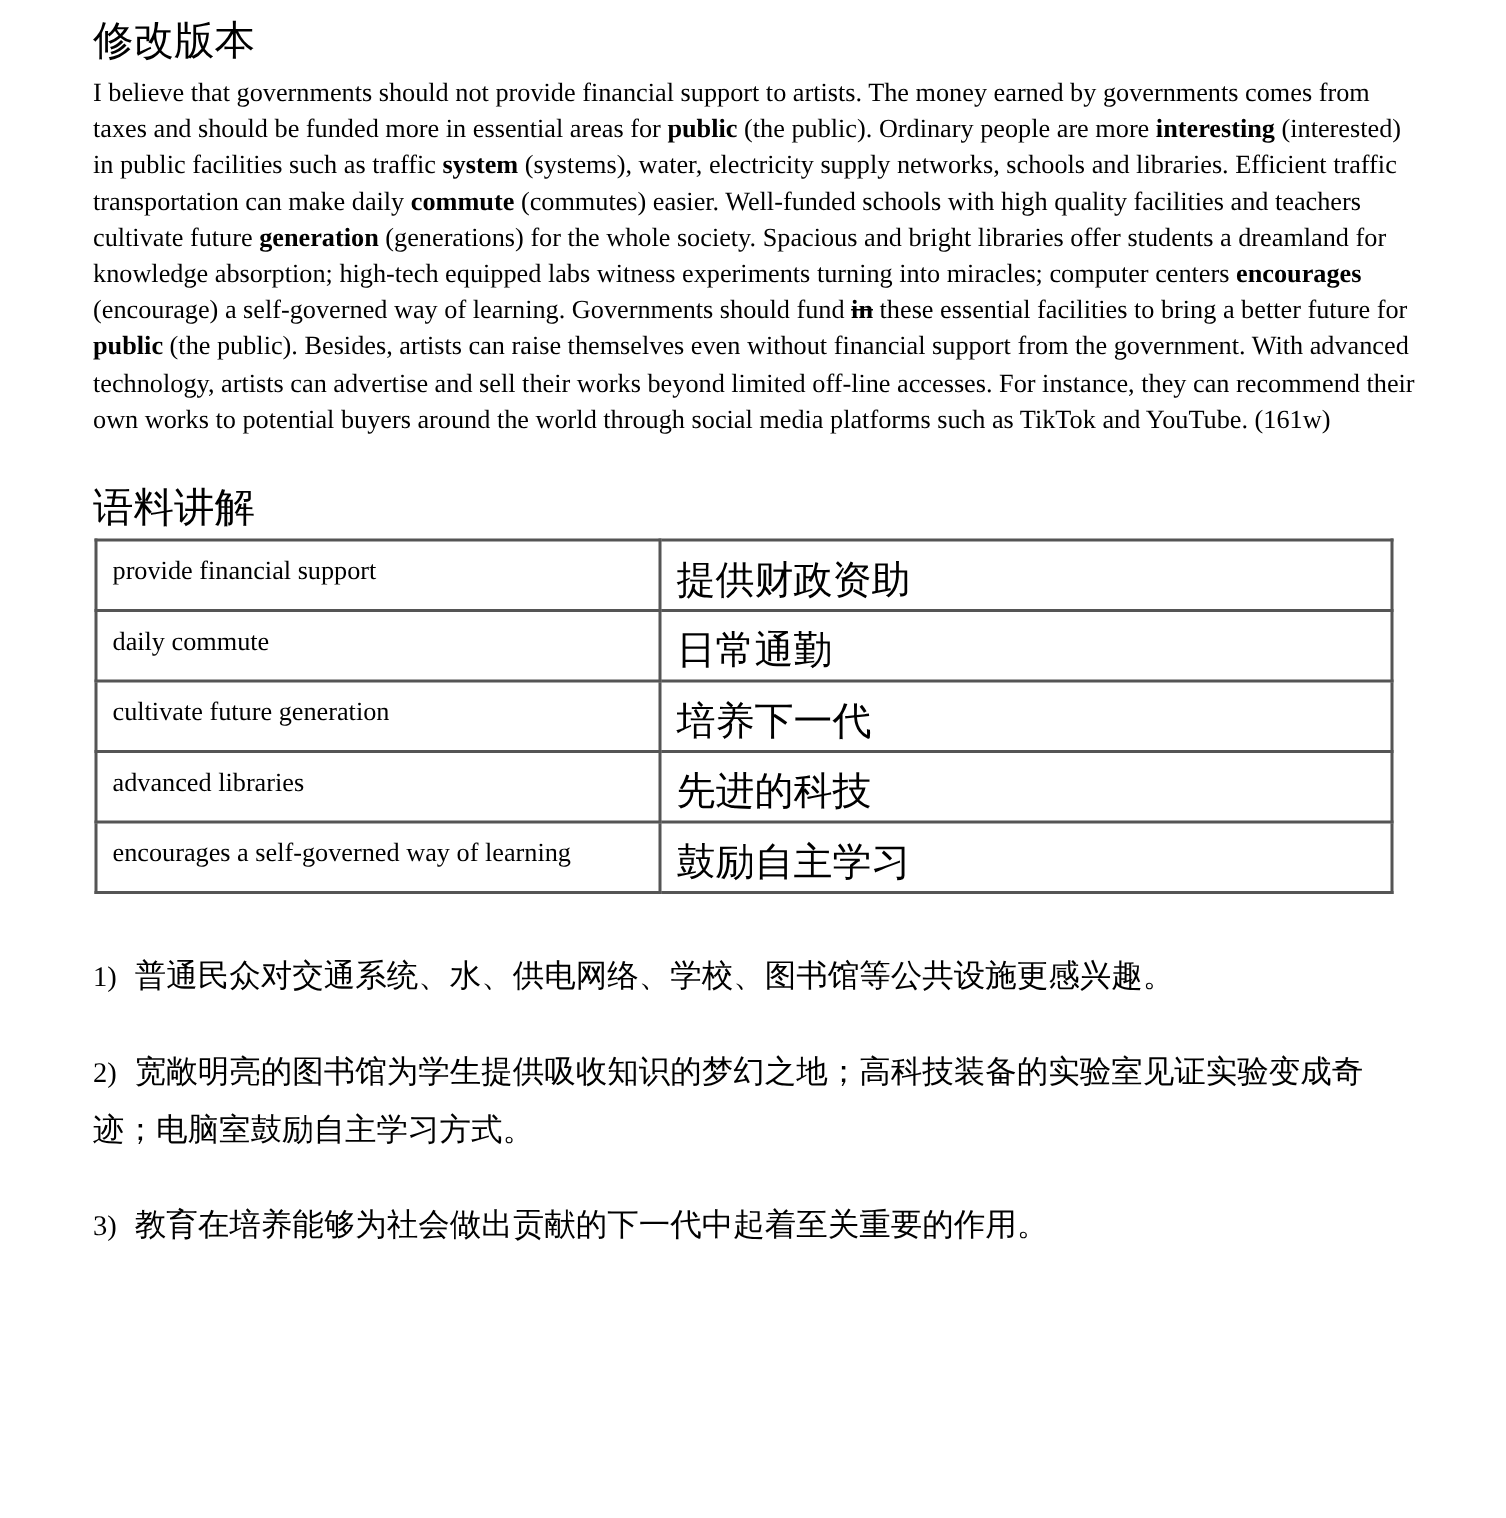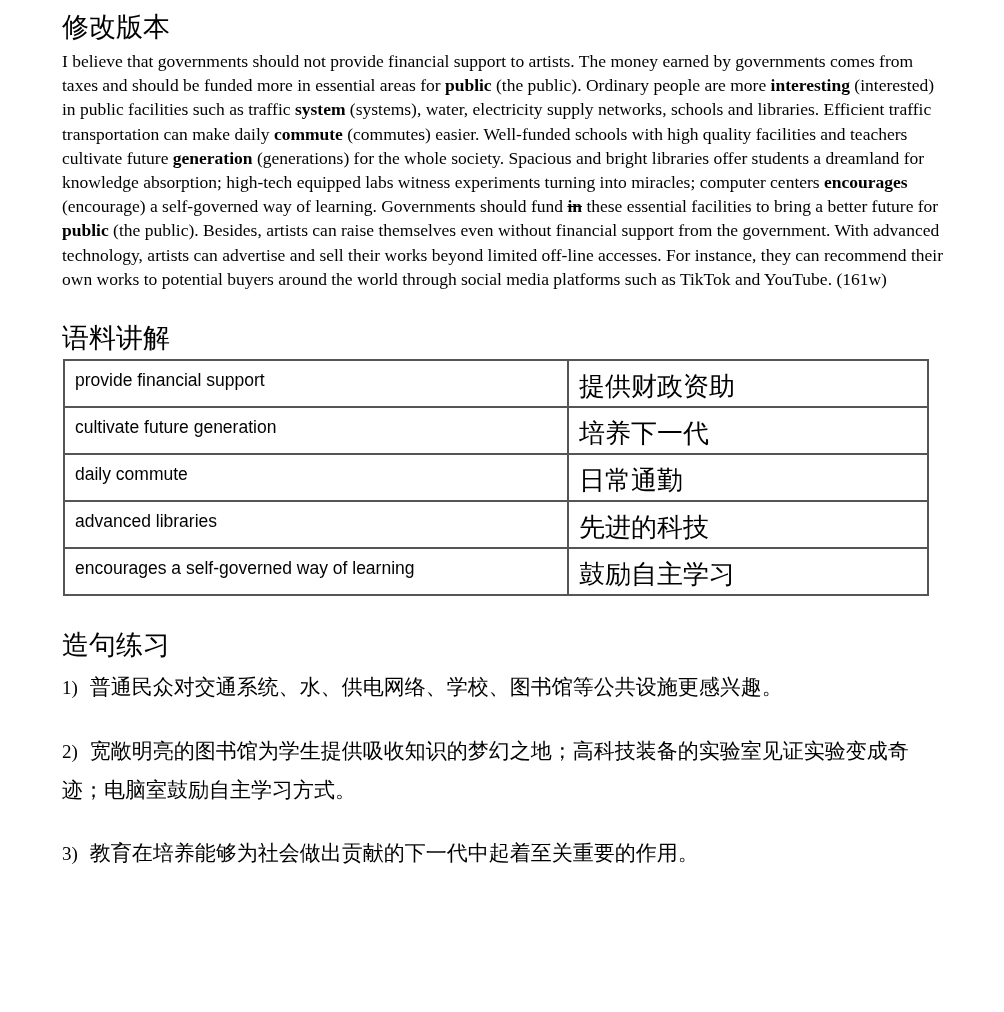--- a/index.html
+++ b/index.html
@@ -51,8 +51,8 @@
     padding: 2px 8px 2px 10px;
   }
   table.vocab td.en {
-    width: 504px;
-    font-family: Liberation Sans, sans-serif;
+    width: 376px;
+    font-family: Liberation Serif, serif;
     font-size: 17.5px;
     padding-bottom: 8px;
   }

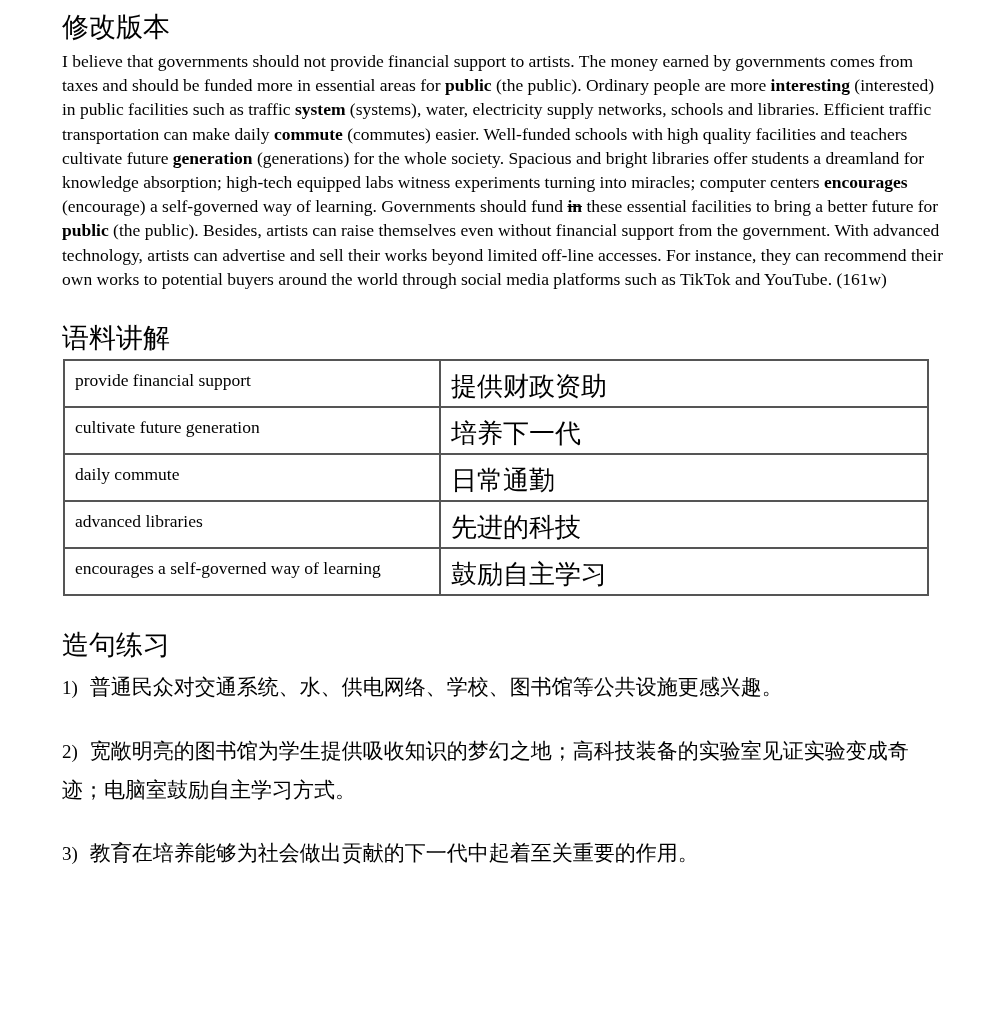--- a/index.html
+++ b/index.html
@@ -95,12 +95,12 @@
           <td class="zh">提供财政资助</td>
         </tr>
         <tr>
+          <td class="en">daily commute</td>
+          <td class="zh">日常通勤</td>
+        </tr>
+        <tr>
           <td class="en">cultivate future generation</td>
           <td class="zh">培养下一代</td>
-        </tr>
-        <tr>
-          <td class="en">daily commute</td>
-          <td class="zh">日常通勤</td>
         </tr>
         <tr>
           <td class="en">advanced libraries</td>

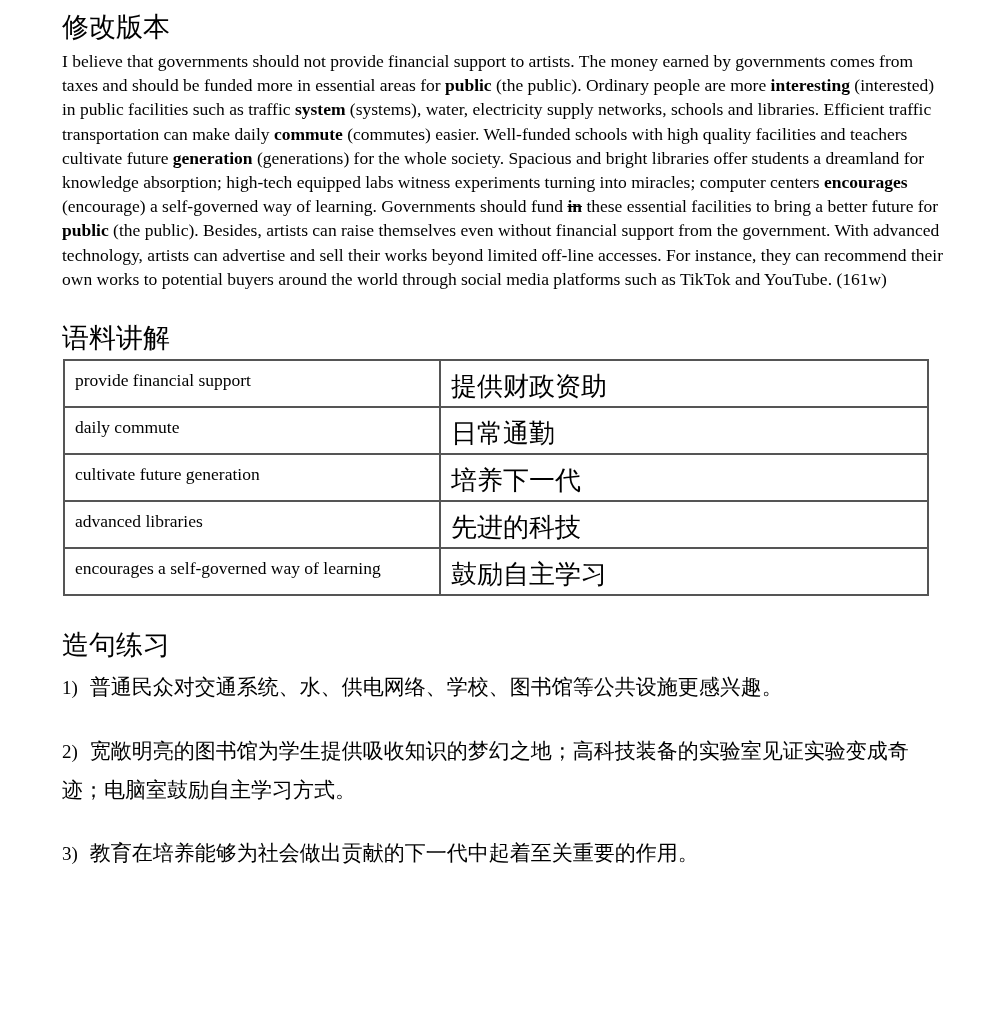--- a/index.html
+++ b/index.html
@@ -113,7 +113,6 @@
       </tbody>
   </table>
 
-  <h2 id="practice-heading" class="cn-heading">造句练习</h2>
 
   <div class="practice-list">
       <div class="sentence"><span class="num">1)</span><span class="sent-text">普通民众对交通系统、水、供电网络、学校、图书馆等公共设施更感兴趣。</span></div>

